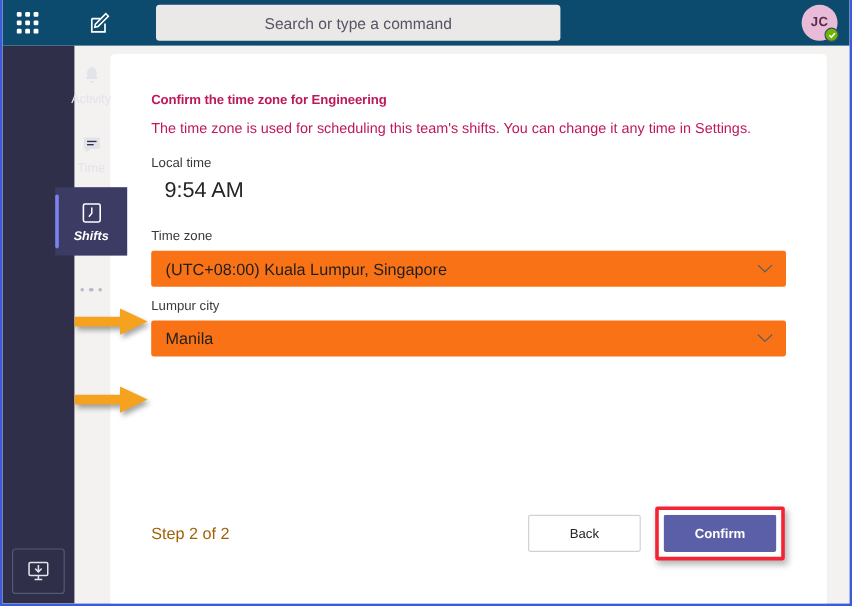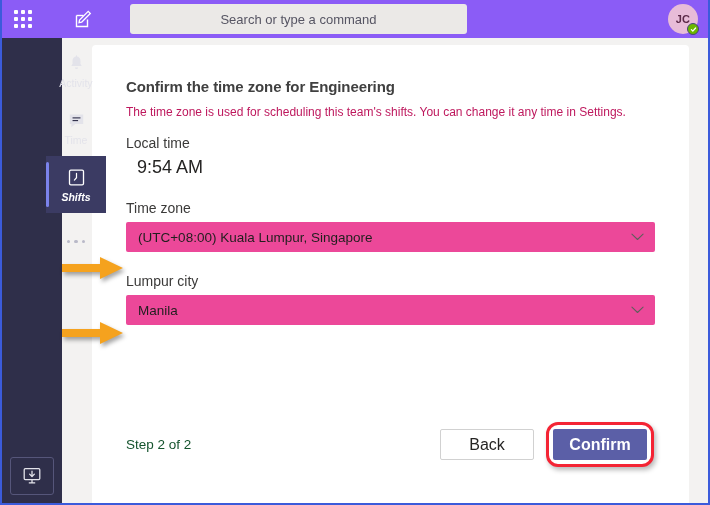--- a/index.html
+++ b/index.html
@@ -29,7 +29,7 @@
     top: 0; left: 0;
     width: 706px;
     height: 38px;
-    background: #8b5cf6;
+    background: #0c4a6e;
     display: flex;
     align-items: center;
     z-index: 20;

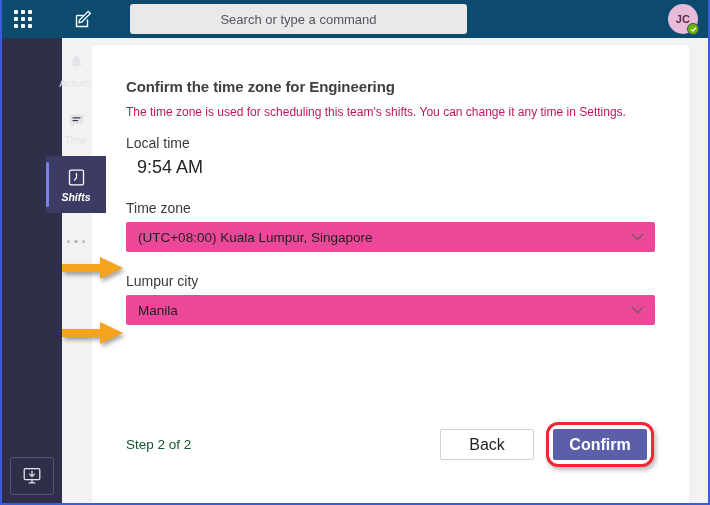--- a/index.html
+++ b/index.html
@@ -210,9 +210,9 @@
   }
 
   h1.title {
-    font-size: 15px;
+    font-size: 11px;
     font-weight: 700;
-    color: #404040;
+    color: #be185d;
     letter-spacing: -0.1px;
     margin-bottom: 9px;
   }

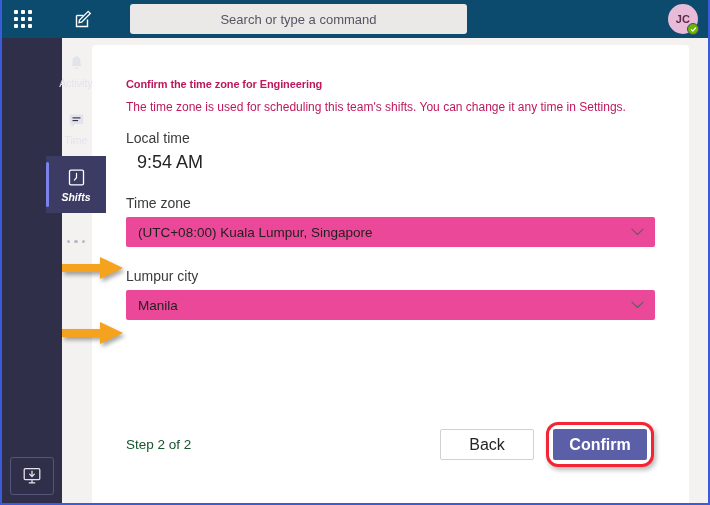--- a/index.html
+++ b/index.html
@@ -226,7 +226,7 @@
   }
 
   .field-label {
-    font-size: 14px;
+    font-size: 11px;
     color: #3b3a39;
     margin-bottom: 6px;
   }

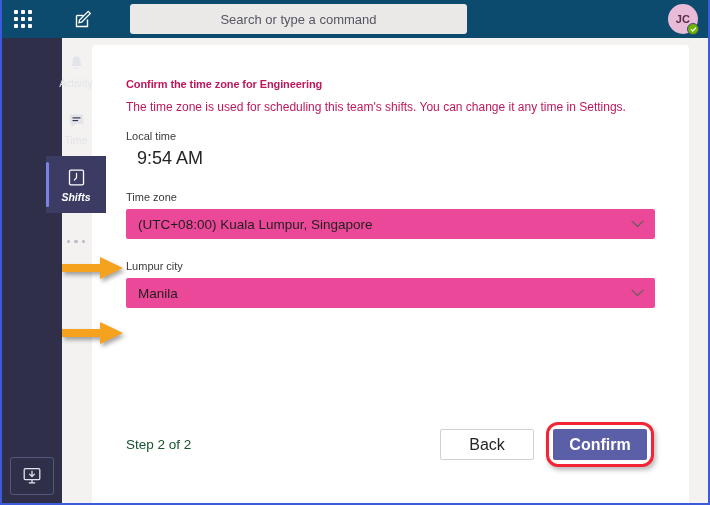--- a/index.html
+++ b/index.html
@@ -242,13 +242,13 @@
     position: relative;
     width: 529px;
     height: 30px;
-    background: #ec4899;
+    background: #f97316;
     border-radius: 2px;
     display: flex;
     align-items: center;
     padding: 0 12px;
     cursor: pointer;
-    margin-bottom: 21px;
+    margin-bottom: 10px;
   }
   .dropdown .dd-text {
     font-size: 13.5px;

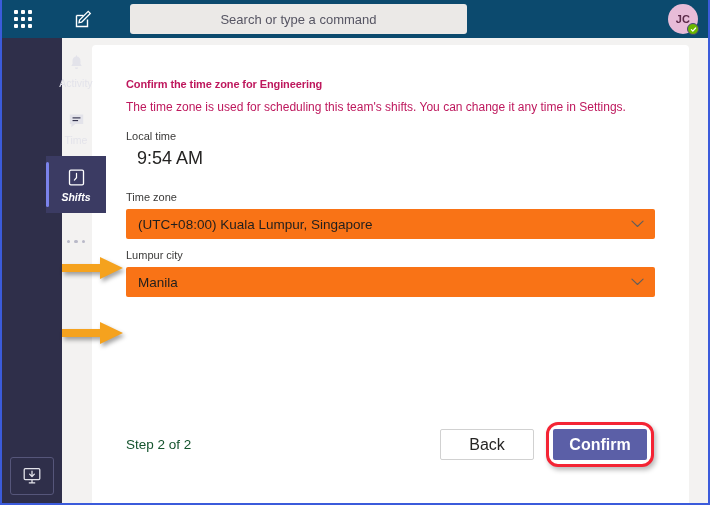--- a/index.html
+++ b/index.html
@@ -274,7 +274,7 @@
   }
   .step-text {
     font-size: 13.5px;
-    color: #14532d;
+    color: #a16207;
   }
   .footer-btns {
     display: flex;

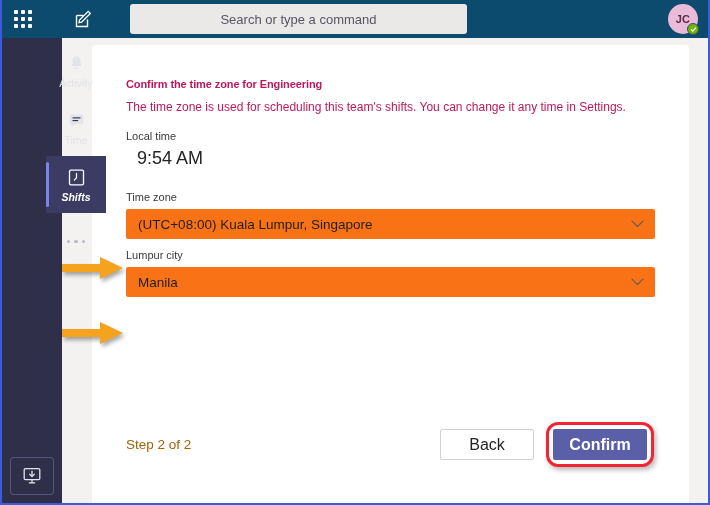--- a/index.html
+++ b/index.html
@@ -285,7 +285,7 @@
     height: 31px;
     min-width: 94px;
     border-radius: 2px;
-    font-size: 16px;
+    font-size: 11px;
     display: flex;
     align-items: center;
     justify-content: center;

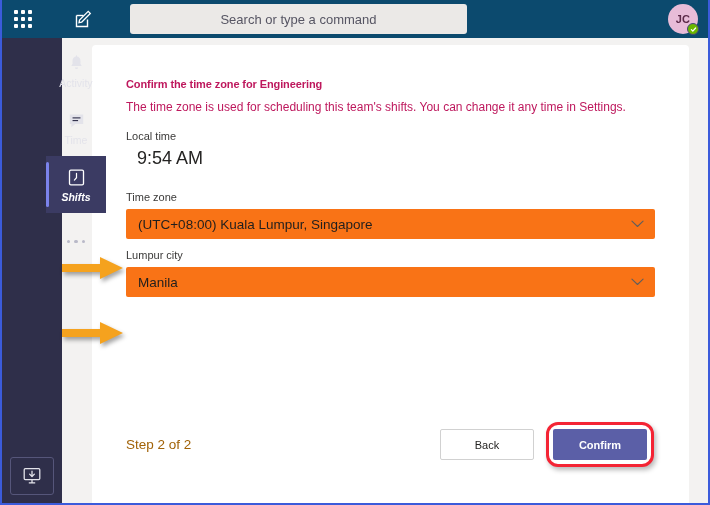--- a/index.html
+++ b/index.html
@@ -306,7 +306,7 @@
     position: relative;
     padding: 4px;
     border: 3px solid #f42434;
-    border-radius: 12px;
+    border-radius: 2px;
     box-shadow: 2px 3px 5px rgba(0,0,0,0.28);
     background: #ffffff;
   }

